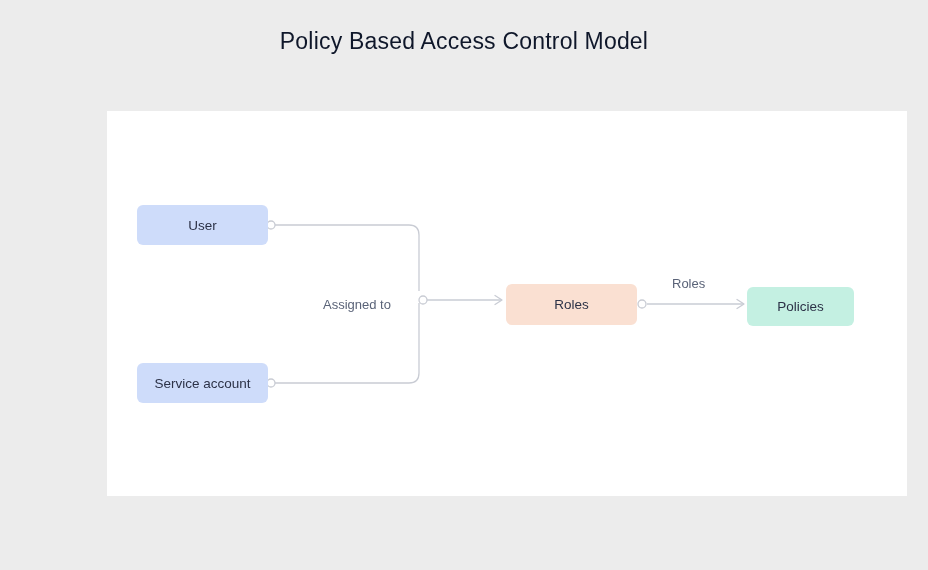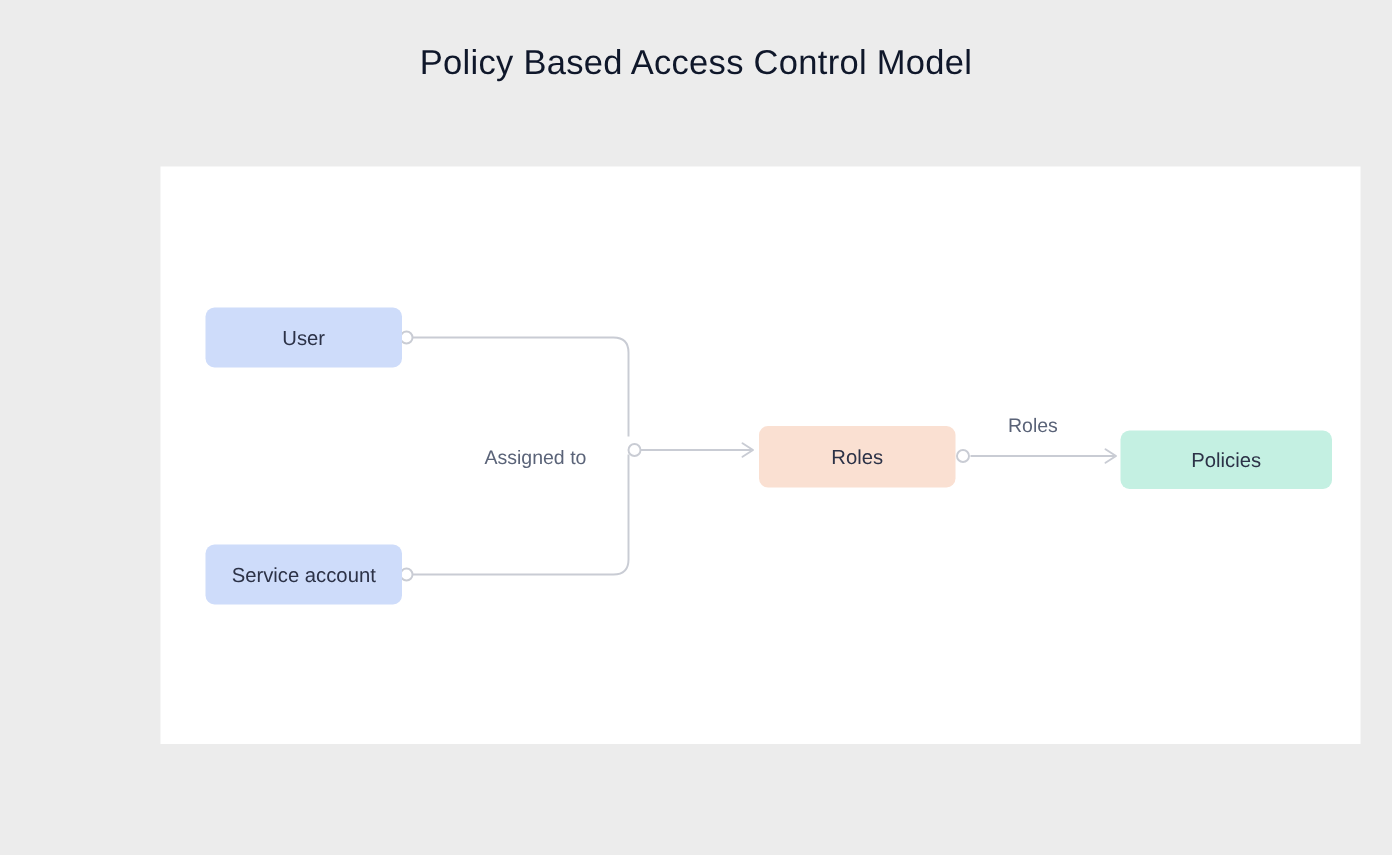--- a/index.html
+++ b/index.html
@@ -69,7 +69,7 @@
   #node-policies {
     left: 640px;
     top: 176px;
-    width: 141px;
+    width: 107px;
     height: 39px;
     background: #c4f0e2;
   }

